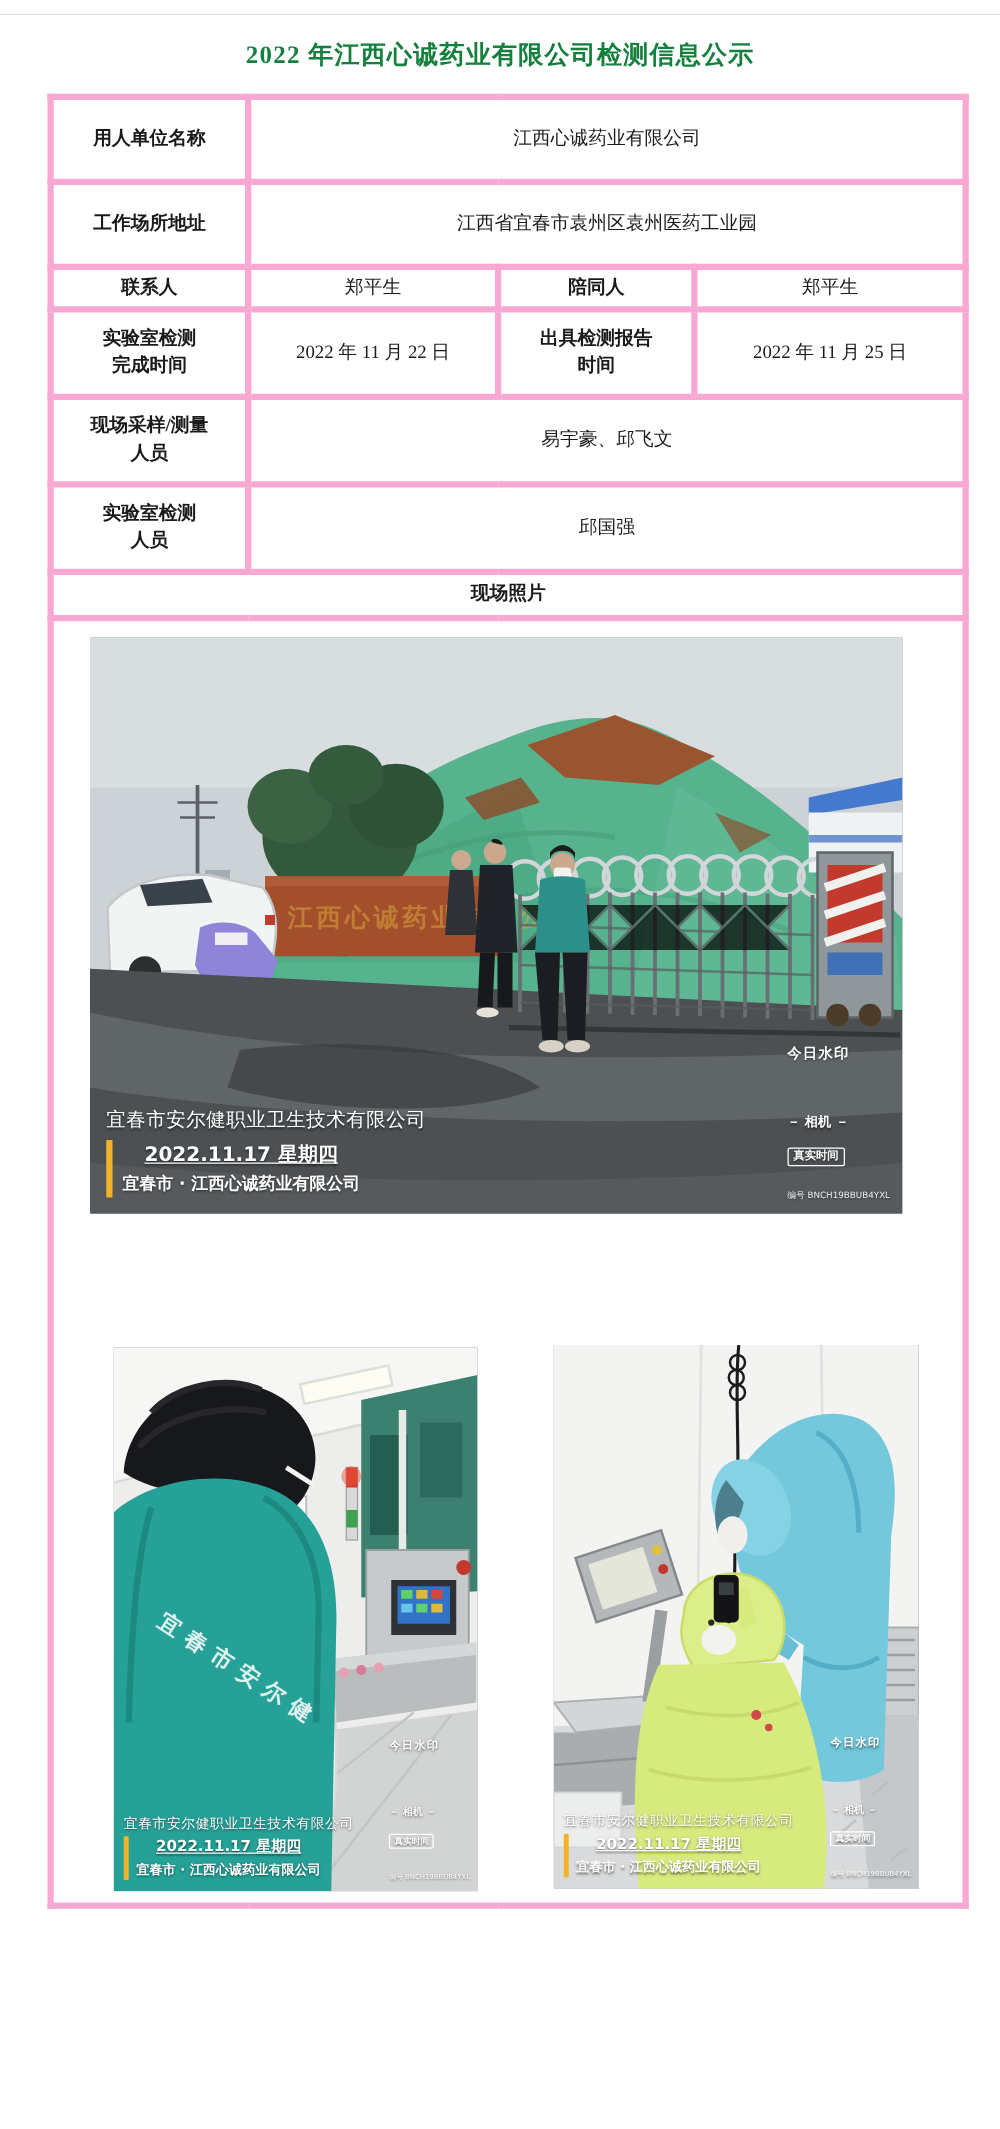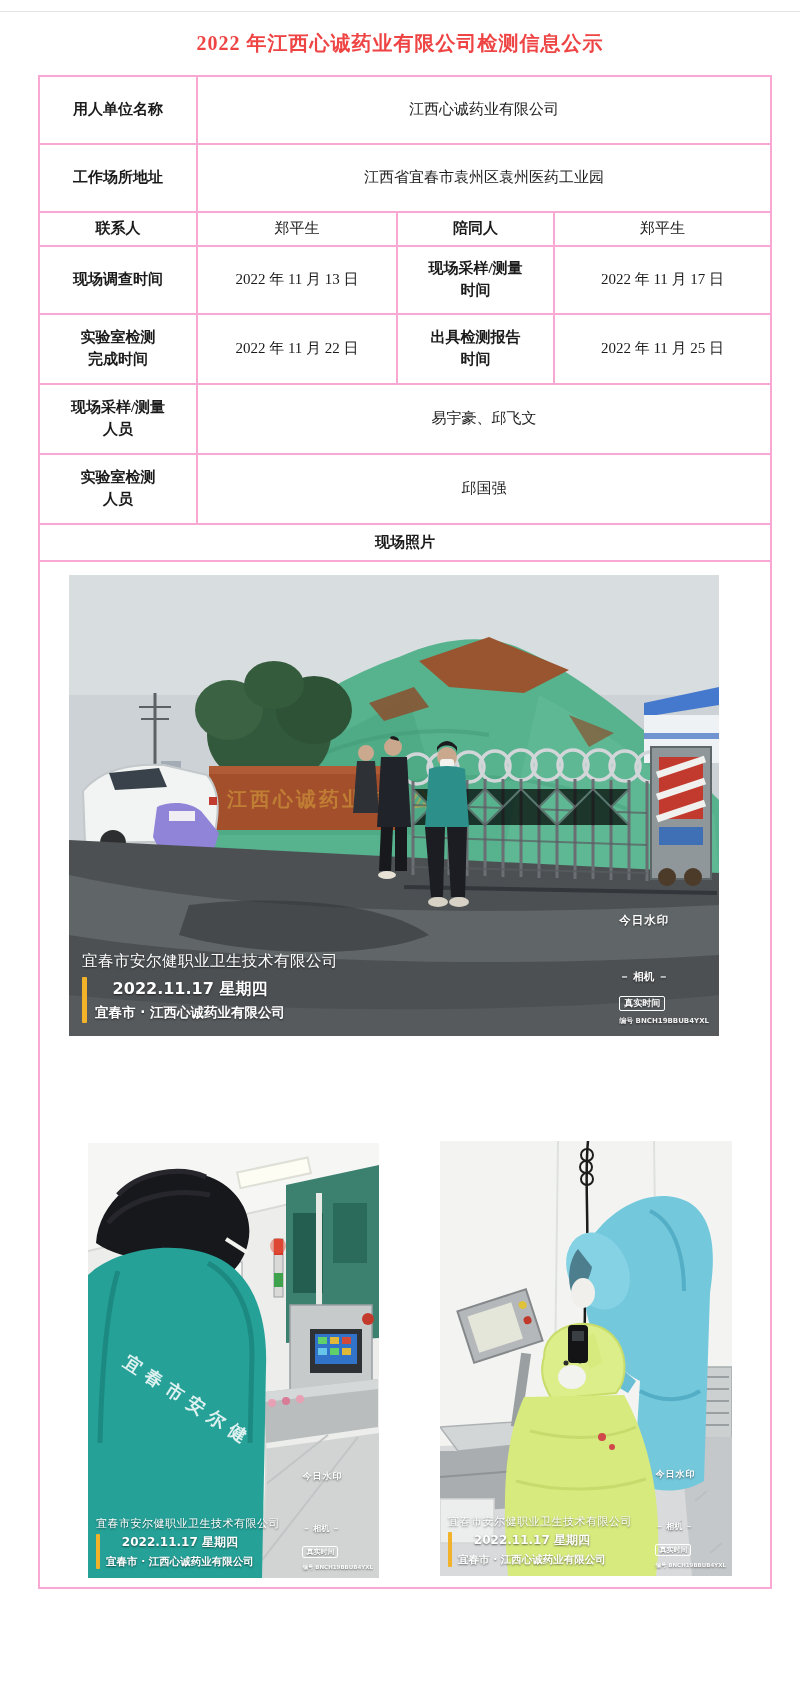--- a/index.html
+++ b/index.html
@@ -10,7 +10,7 @@
   .top-rule{position:absolute;top:11px;left:0;width:800px;height:1px;background:#e4e4e4;}
   .doc-title{
     margin:0;position:absolute;top:30px;left:0;width:800px;text-align:center;
-    font-size:20px;font-weight:bold;letter-spacing:1px;color:#ef4444;
+    font-size:20px;font-weight:bold;letter-spacing:1px;color:#15803d;
   }
   table.info{
     position:absolute;left:38px;top:75px;width:732px;

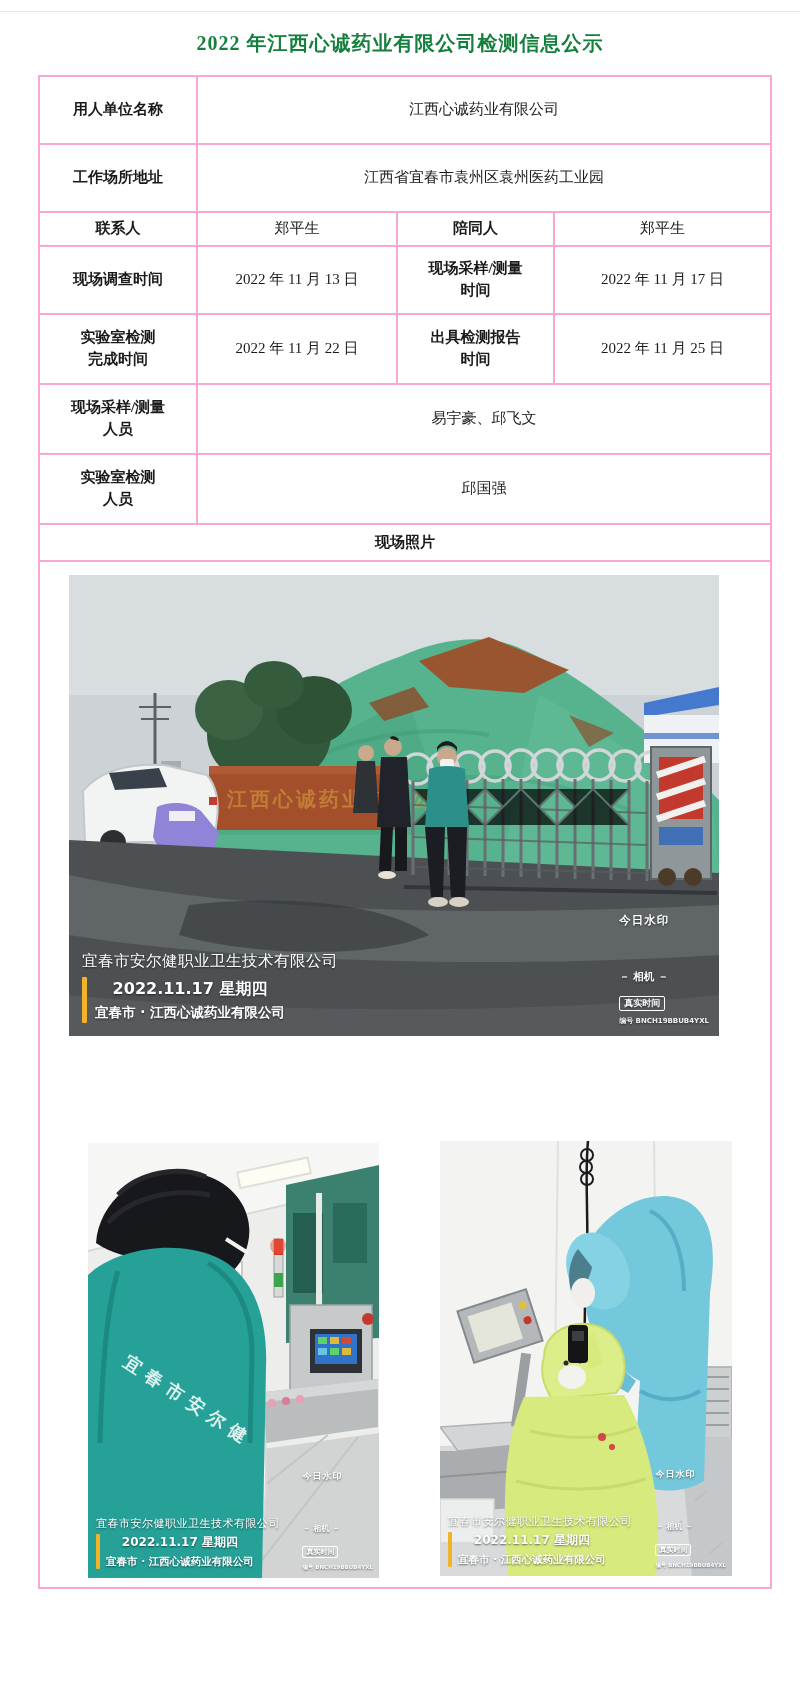--- a/index.html
+++ b/index.html
@@ -17,7 +17,7 @@
     border-collapse:collapse;table-layout:fixed;
   }
   table.info td{
-    border:2px solid #f9a8d4;text-align:center;vertical-align:middle;
+    border:5px solid #f9a8d4;text-align:center;vertical-align:middle;
     font-size:15px;padding:2px 4px;line-height:1.45;
   }
   td.lbl{font-weight:bold;}

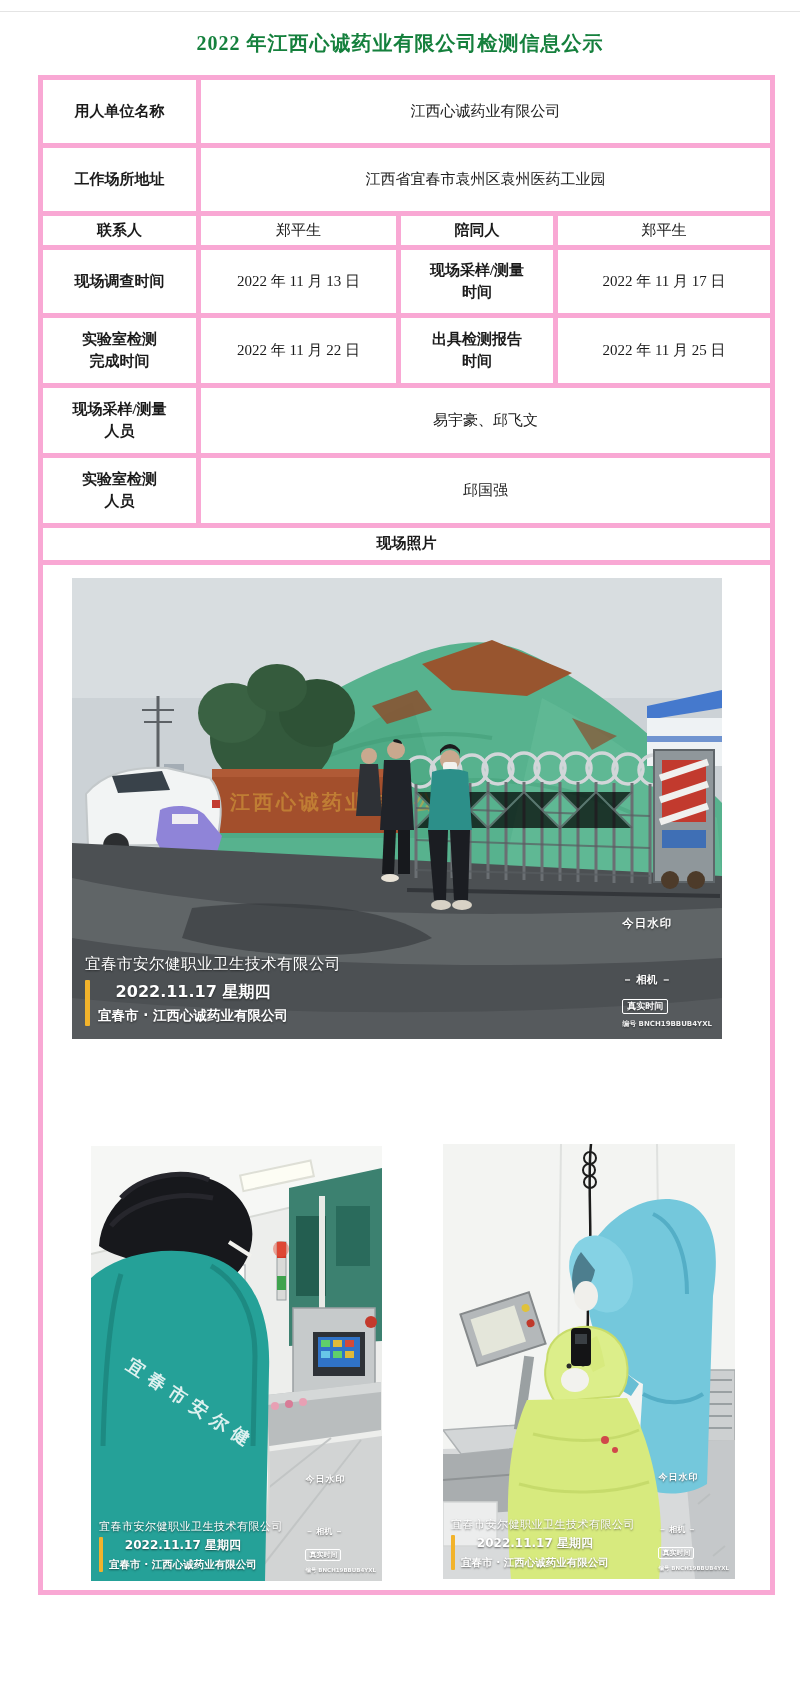--- a/index.html
+++ b/index.html
@@ -85,13 +85,6 @@
     <td class="lbl">陪同人</td>
     <td>郑平生</td>
   </tr>
-  <tr style="height:68px">
-    <td class="lbl">现场调查时间</td>
-    <td>2022 年 11 月 13 日</td>
-    <td class="lbl pre">现场采样/测量
-时间</td>
-    <td>2022 年 11 月 17 日</td>
-  </tr>
   <tr style="height:70px">
     <td class="lbl pre">实验室检测
 完成时间</td>

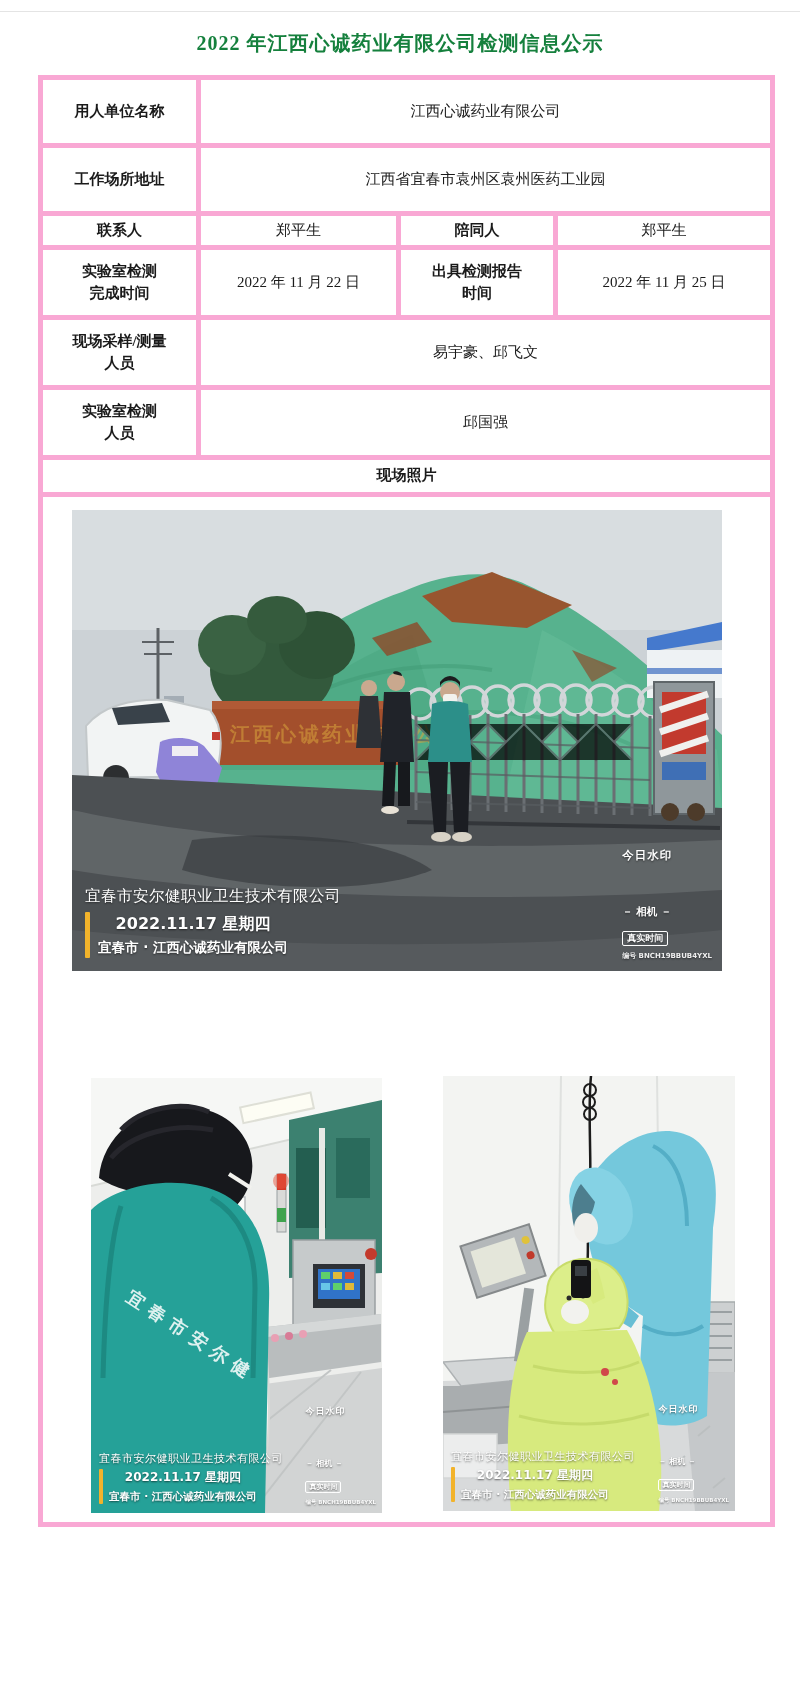--- a/index.html
+++ b/index.html
@@ -36,7 +36,7 @@
   .wm-company{left:13px;bottom:64px;font-size:15.5px;font-weight:normal;letter-spacing:.5px;text-align:right;}
   .wm-datewrap{left:13px;bottom:13px;display:flex;align-items:stretch;}
   .wm-bar{width:5px;background:#f2b32b;margin-right:8px;border-radius:1px;}
-  .wm-date{font-size:16px;font-weight:bold;}
+  .wm-date{font-size:16px;font-weight:bold;text-decoration:underline;}
   .wm-loc{font-size:13.5px;font-weight:bold;margin-top:3px;}
   .wm-stamp{right:10px;bottom:10px;text-align:left;font-weight:bold;}
   .wm-stamp .s1{font-size:11.5px;letter-spacing:1px;}

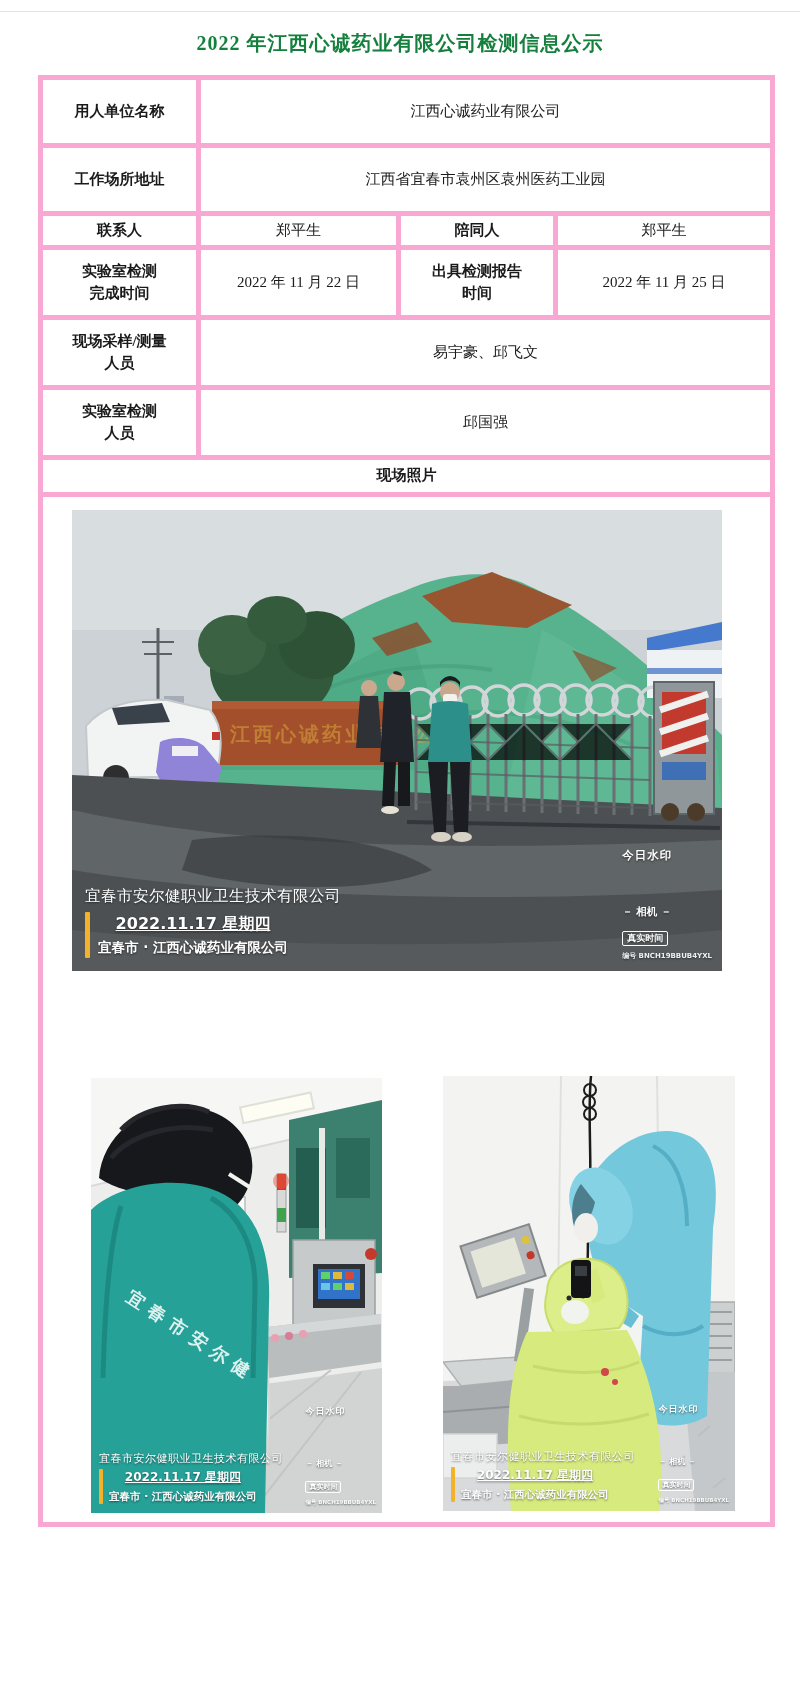--- a/index.html
+++ b/index.html
@@ -43,7 +43,7 @@
   .wm-stamp .s2{font-size:10.5px;margin-top:40px;}
   .wm-badge{display:inline-block;border:1px solid #fff;border-radius:2px;
             padding:0 4px;font-size:9px;margin-top:12px;}
-  .wm-serial{font-size:7px;opacity:.9;margin-top:3px;font-weight:bold;}
+  .wm-serial{font-size:7px;opacity:.9;margin-top:17px;font-weight:normal;}
 
   .photo.small .wm-company{left:8px;bottom:46px;font-size:11px;}
   .photo.small .wm-datewrap{left:8px;bottom:9px;}

